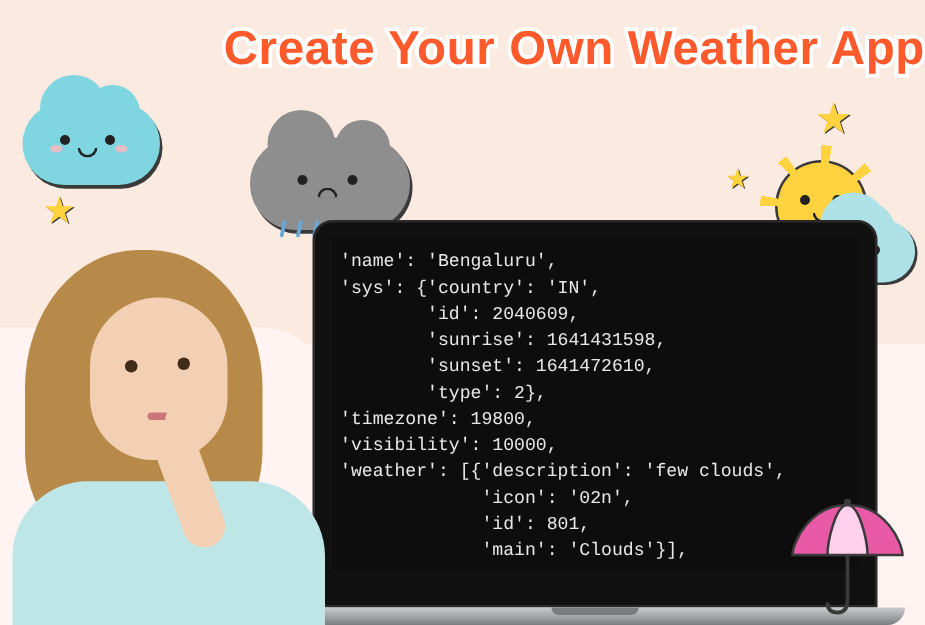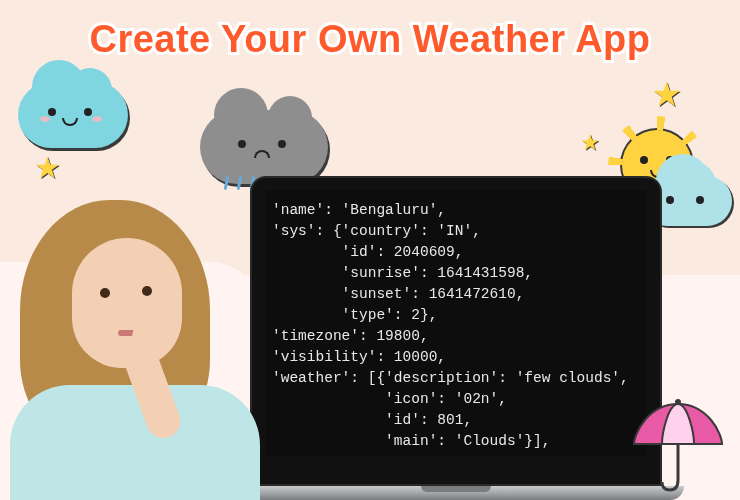--- a/index.html
+++ b/index.html
@@ -16,7 +16,7 @@
     position: absolute;
     top: 18px;
     left: 0; right: 0;
-    text-align: center;
+    text-align: right;
     font-size: 38px;
     font-weight: 800;
     color: #ff5a2c;

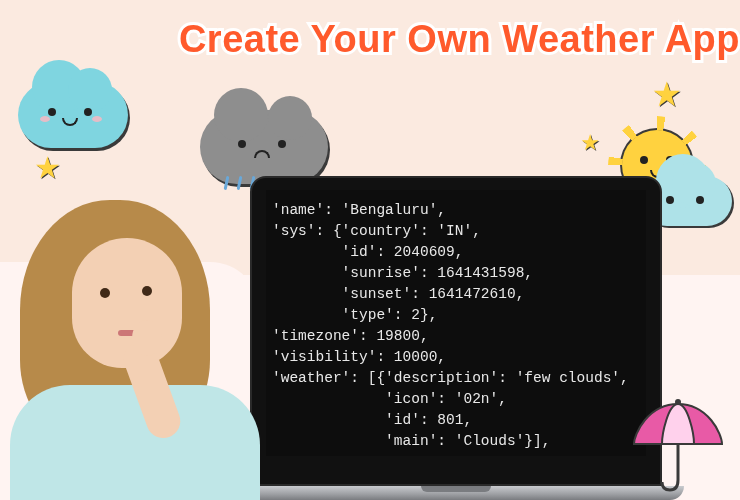--- a/index.html
+++ b/index.html
@@ -29,7 +29,7 @@
     position: absolute;
     left: 250px;
     bottom: 0;
-    width: 412px;
+    width: 452px;
   }
   .laptop-bezel {
     background: #111;

